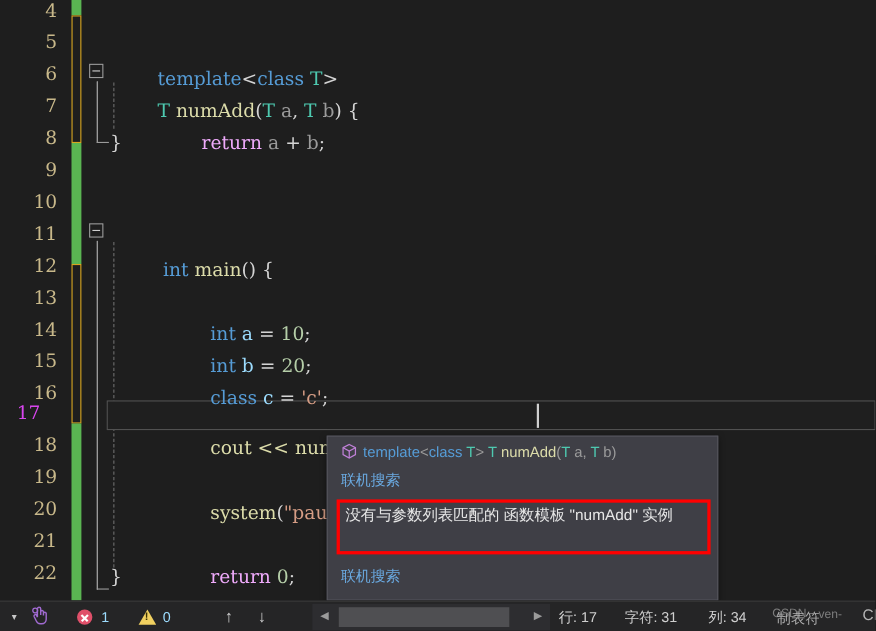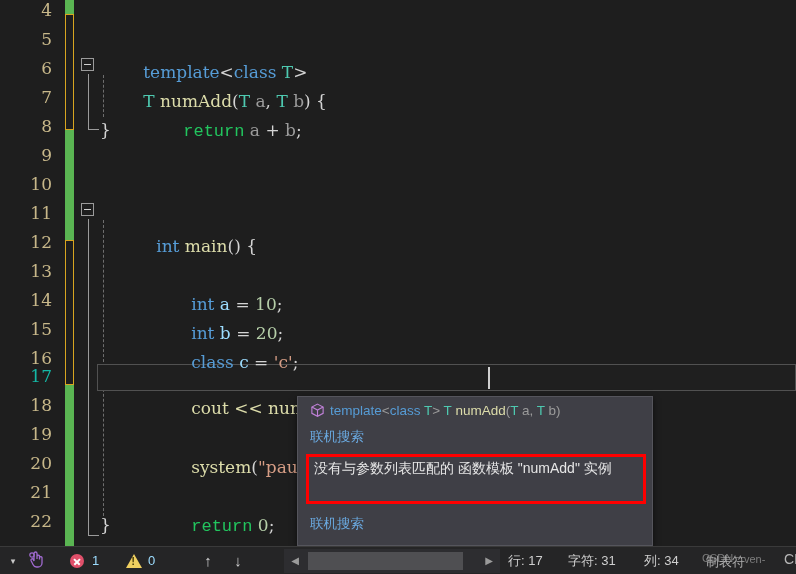--- a/index.html
+++ b/index.html
@@ -62,7 +62,7 @@
   .var   { color:#9cdcfe; }
   .num   { color:#b5cea8; }
   .str   { color:#d69d85; }
-  .ctl   { color:#22c55e;font-family:Liberation Mono, monospace; }
+  .ctl   { color:#f0abfc; }
   .punc  { color:#d4d4d4; }
   .op    { color:#d4d4d4; }
   .plain { color:#d4d4d4; }

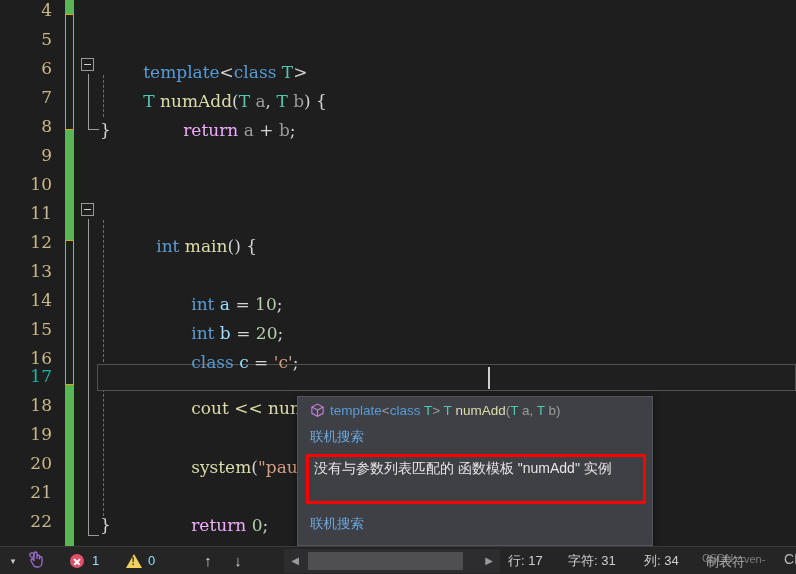--- a/index.html
+++ b/index.html
@@ -249,7 +249,7 @@
       <span class="code" style="left:100px;"><span class="punc">}</span></span>
     </div>
 
-    <div class="line" style="position:absolute; left:16px; top:203px;">
+    <div class="line" style="position:absolute; left:8px; top:203px;">
       <span class="code" style="left:97px;">
         <span class="kw">int</span><span class="plain"> </span><span class="fn">main</span><span class="punc">() {</span>
       </span>

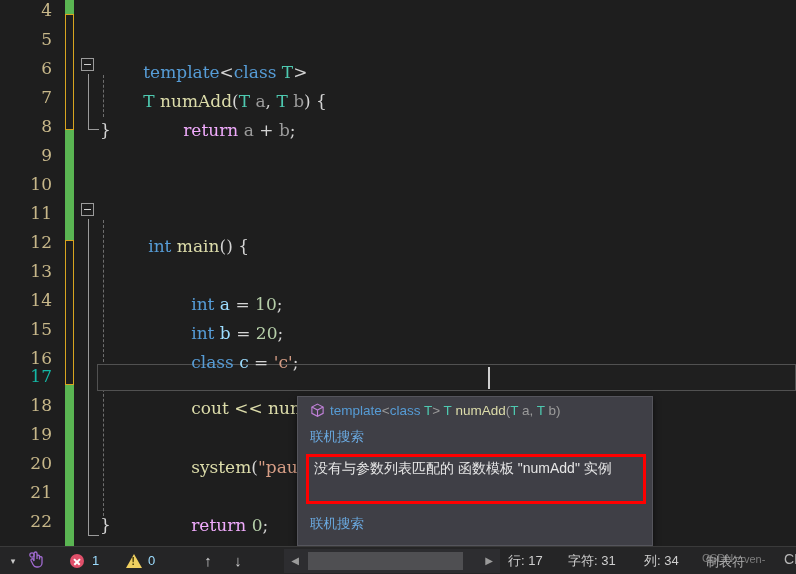--- a/index.html
+++ b/index.html
@@ -25,7 +25,7 @@
     text-align:right; color:#c8b88a; font-size:17px;
     font-family:"DejaVu Serif","Liberation Serif",serif;
   }
-  .lnum.cur { color:#14b8a6; }
+  .lnum.cur { color:#d946ef;text-align:center; }
 
   
   .bar { position:absolute; left:65px; width:9px; }

